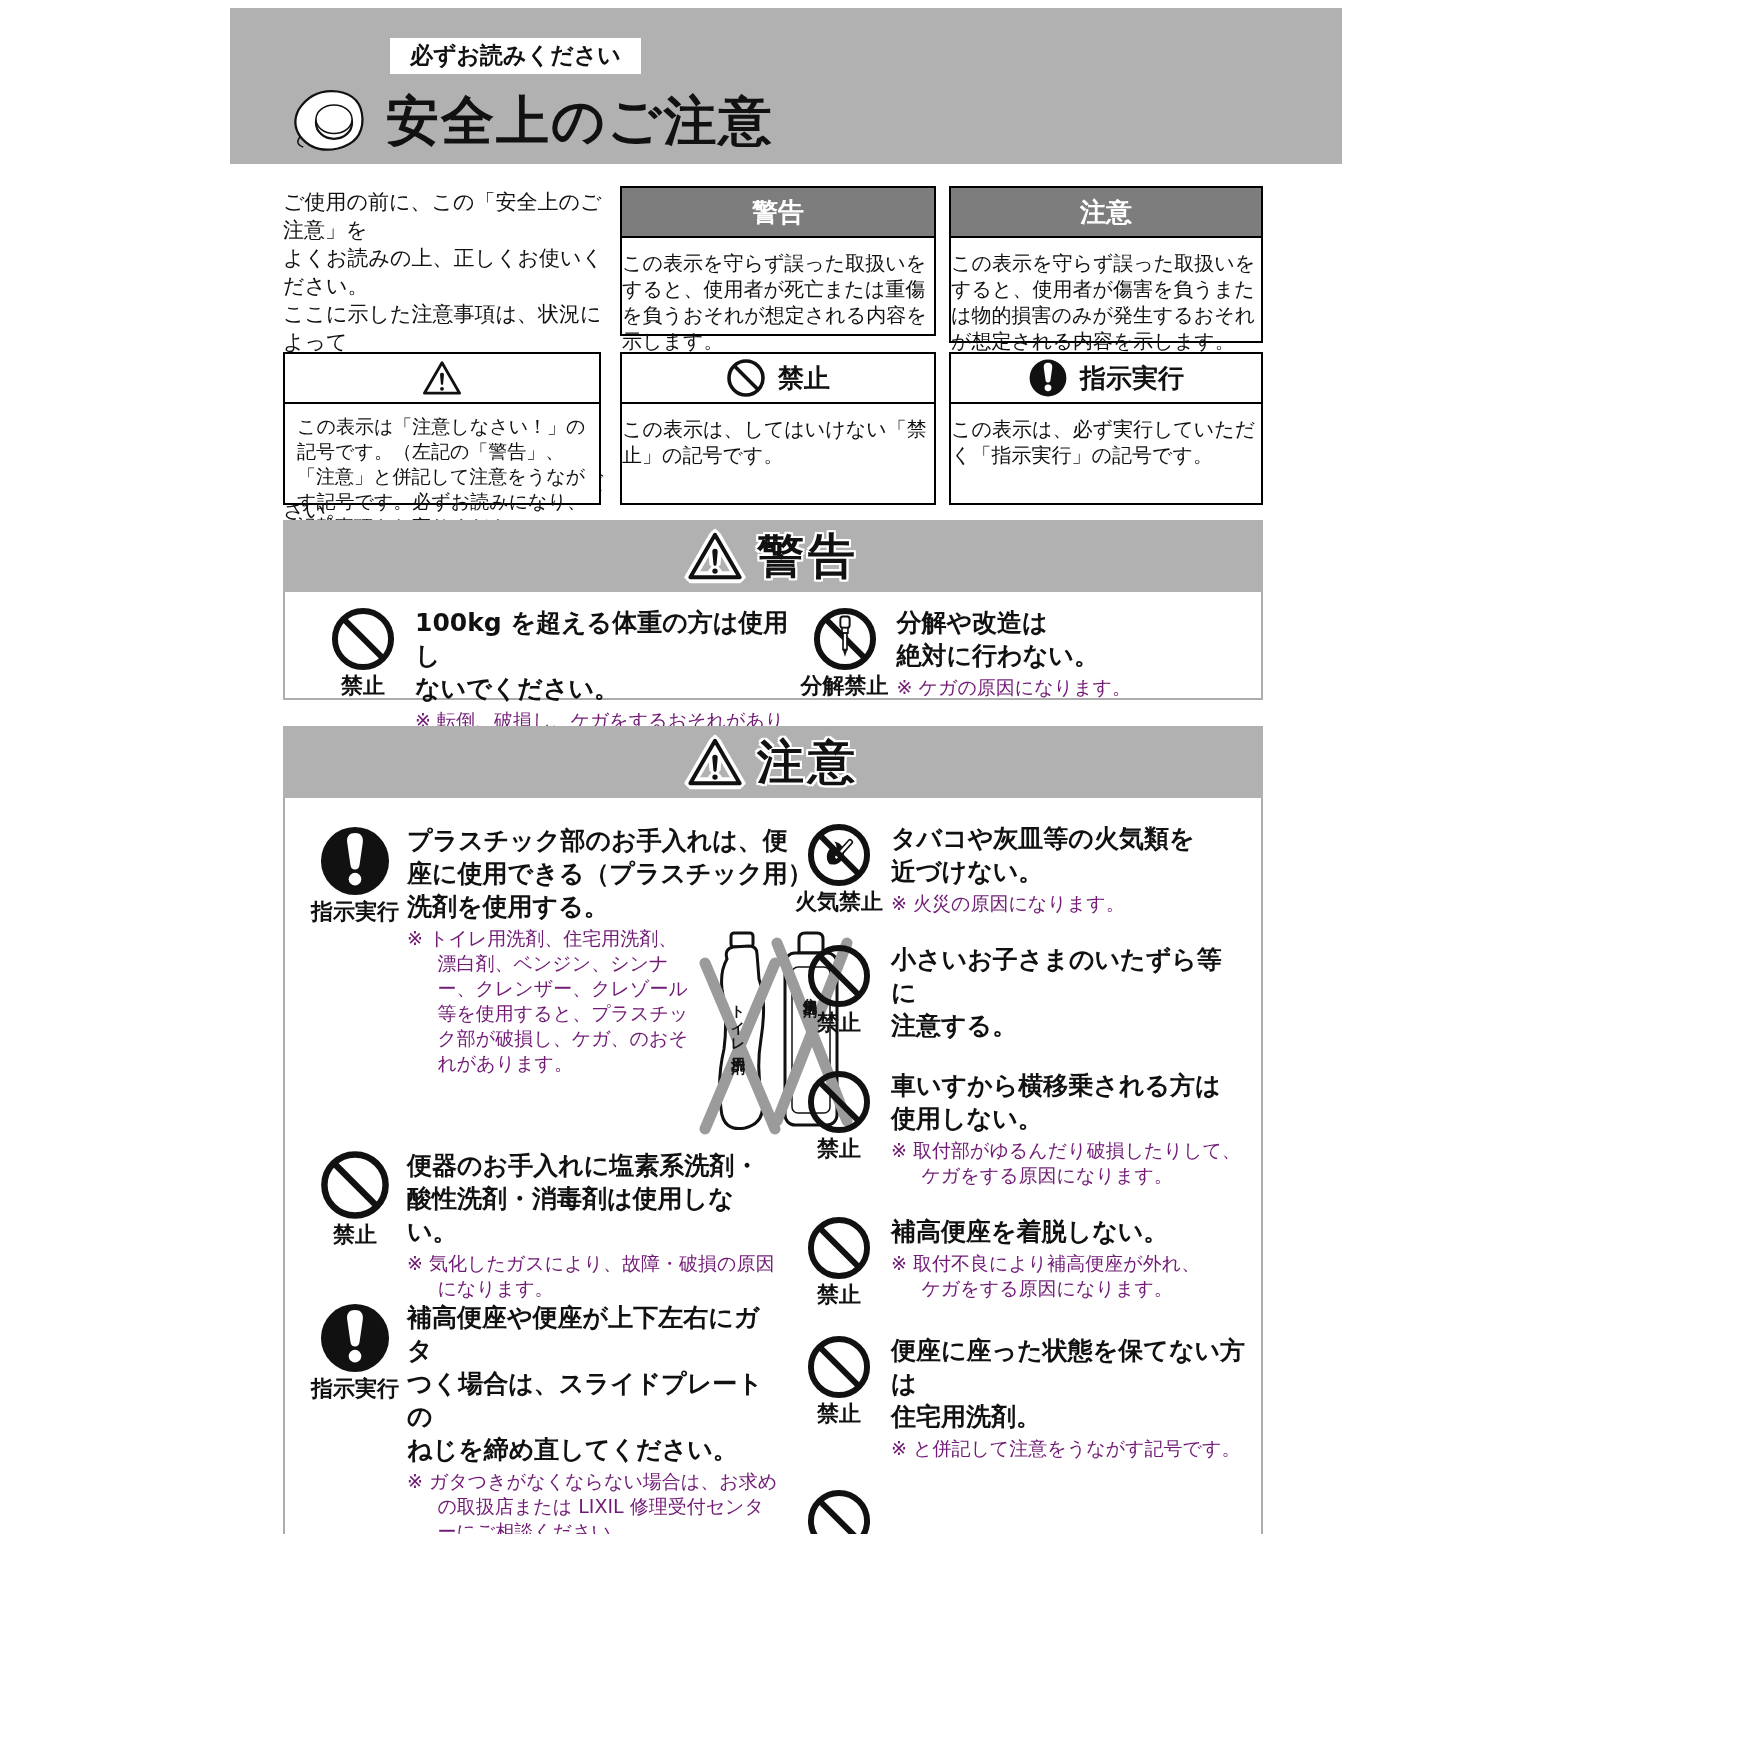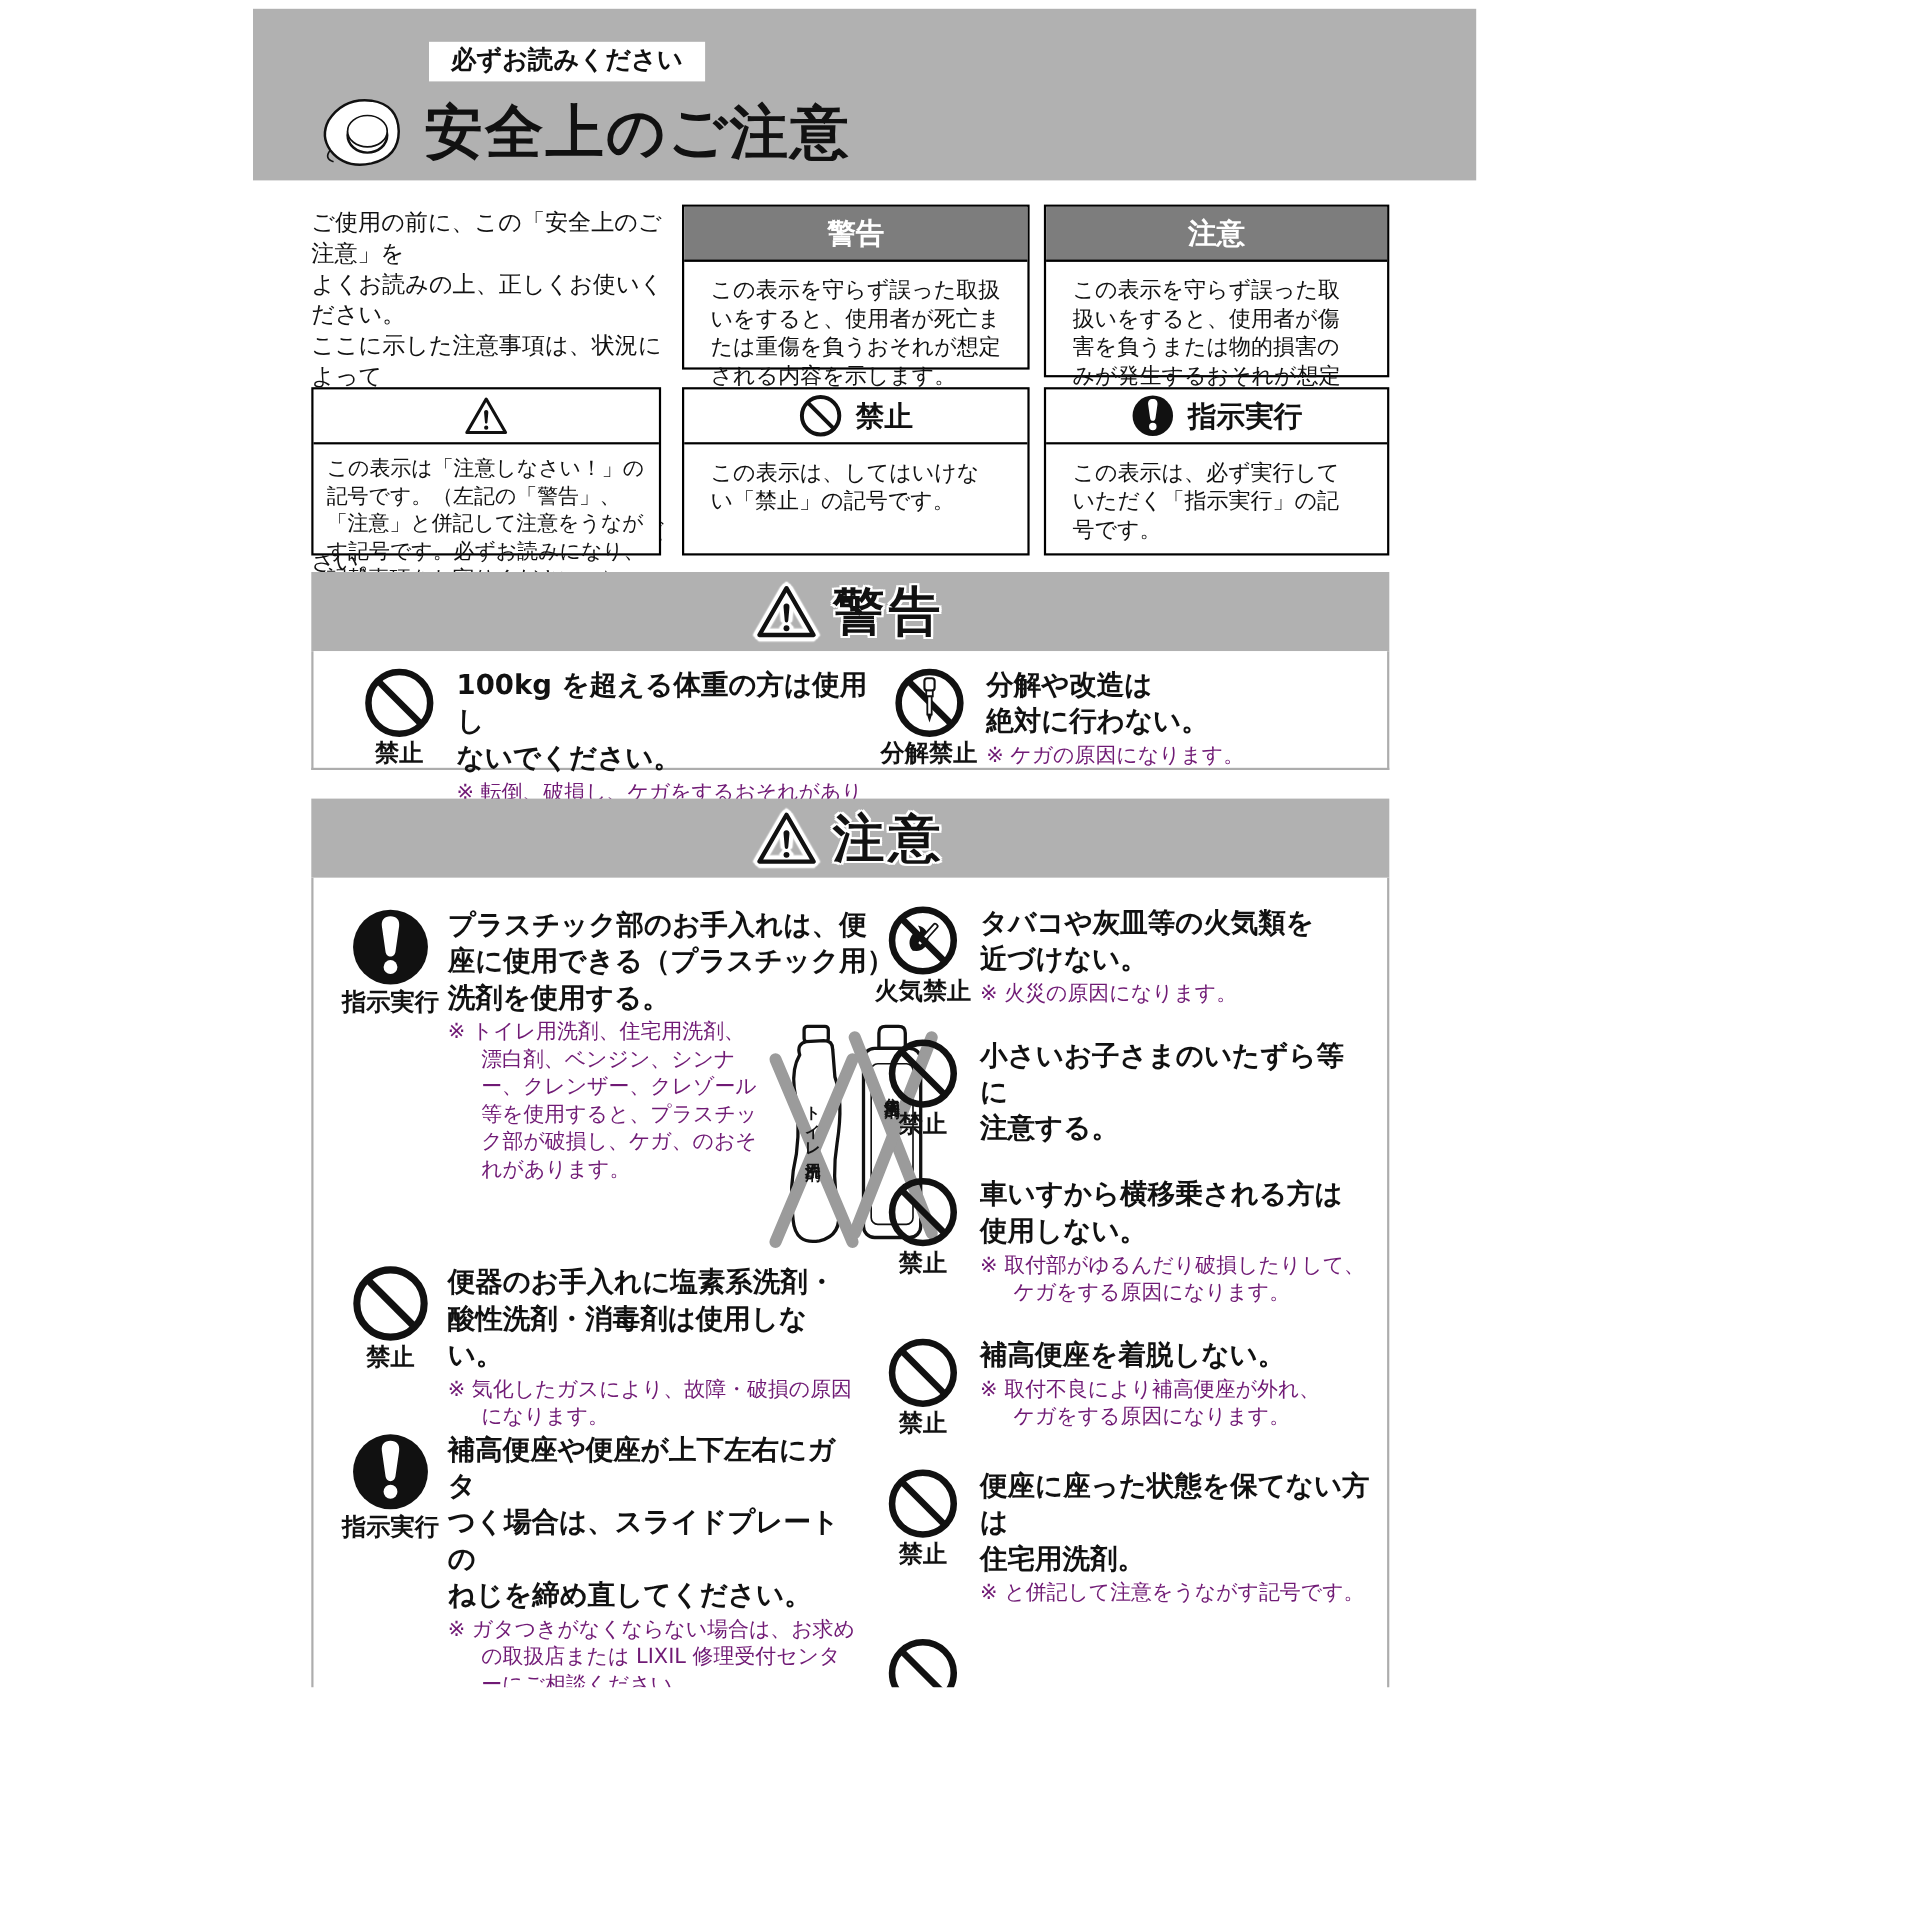--- a/index.html
+++ b/index.html
@@ -23,7 +23,7 @@
   .legend-head{height:48px;display:flex;align-items:center;justify-content:center;gap:12px;
                border-bottom:2px solid #000;font-size:26px;font-weight:bold;}
   .legend-head.dark{background:#7d7d7d;color:#fff;}
-  .legend-body{padding:12px 24px;font-size:20px;line-height:26px;}
+  .legend-body{padding:12px 0;font-size:20px;line-height:26px;}
   .pos-warn-def{left:620px;top:186px;width:316px;height:150px;}
   .pos-caut-def{left:949px;top:186px;width:314px;height:157px;}
   .pos-tri-def{left:283px;top:352px;width:318px;height:153px;}

